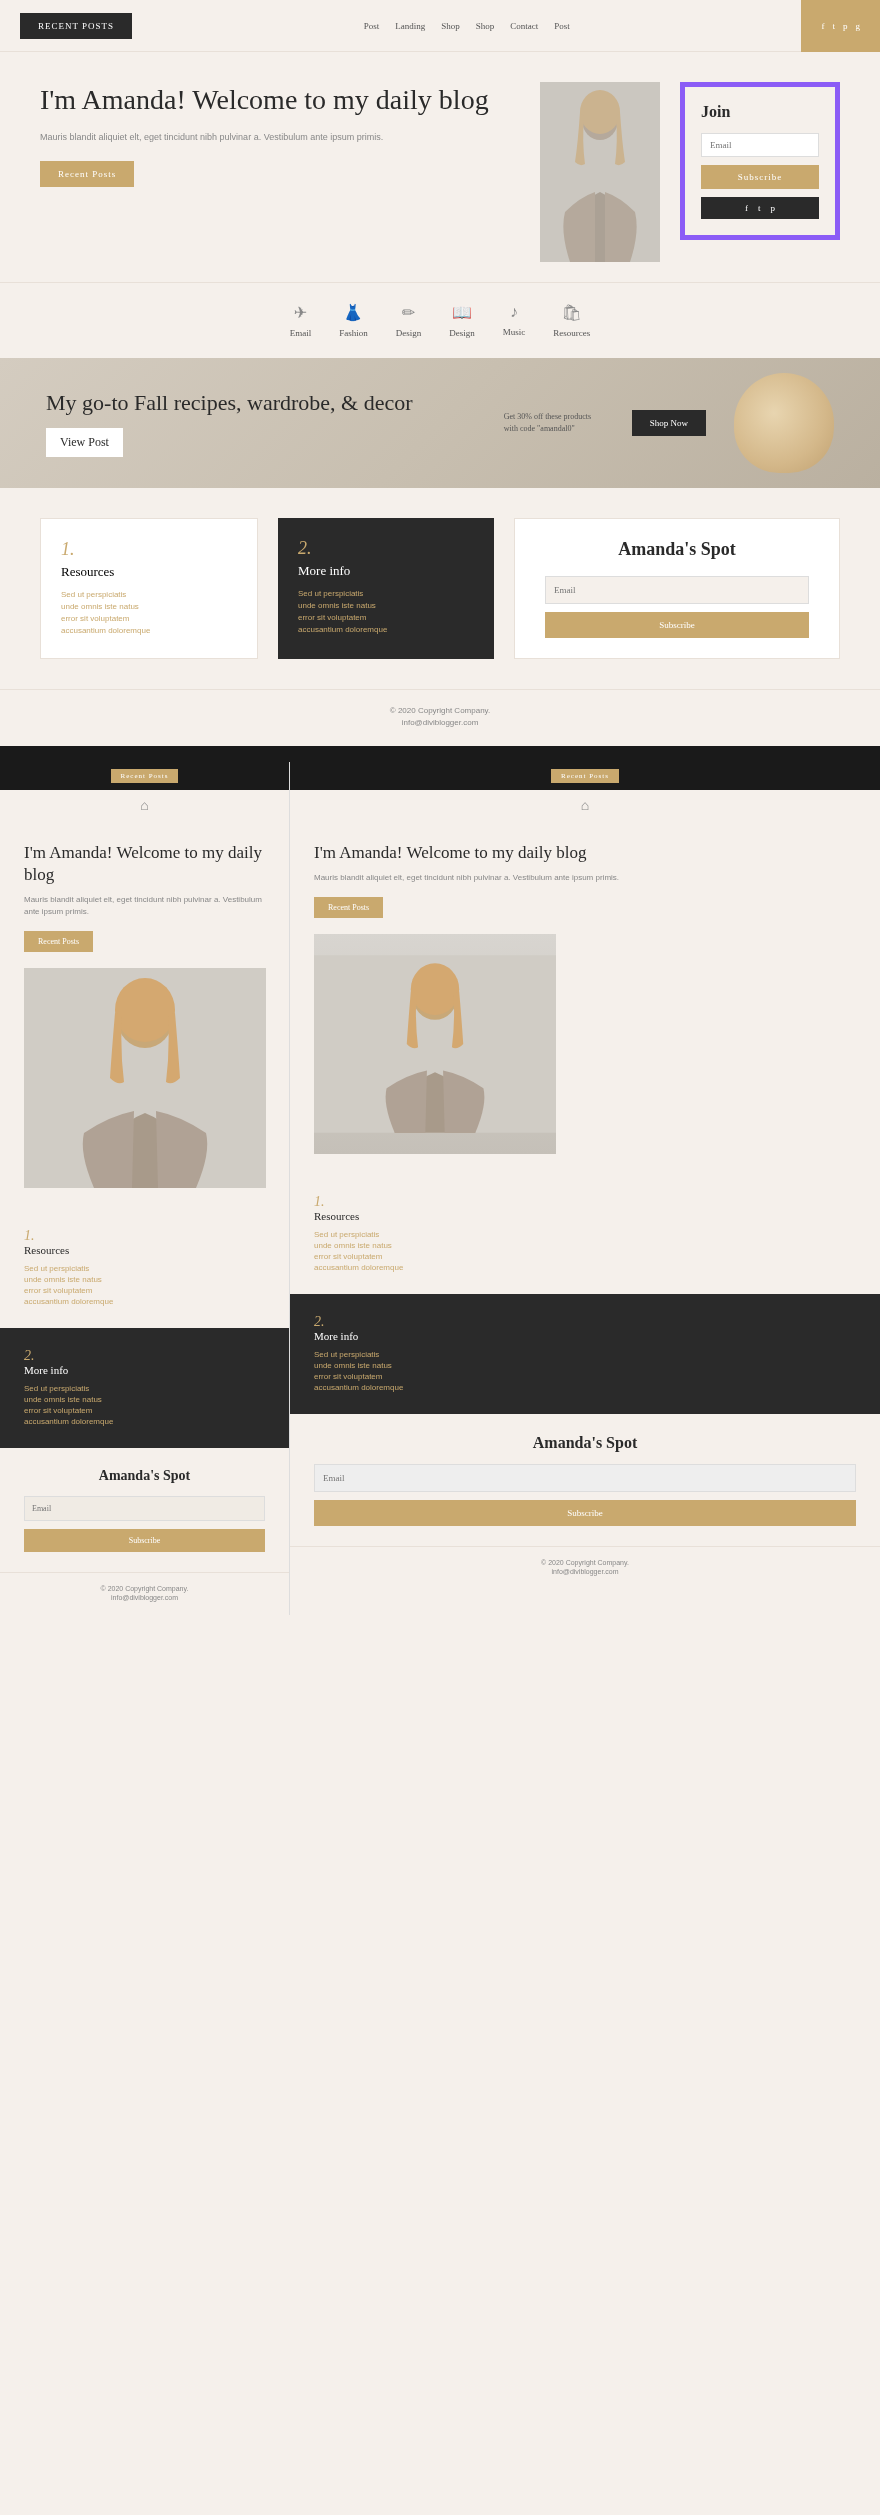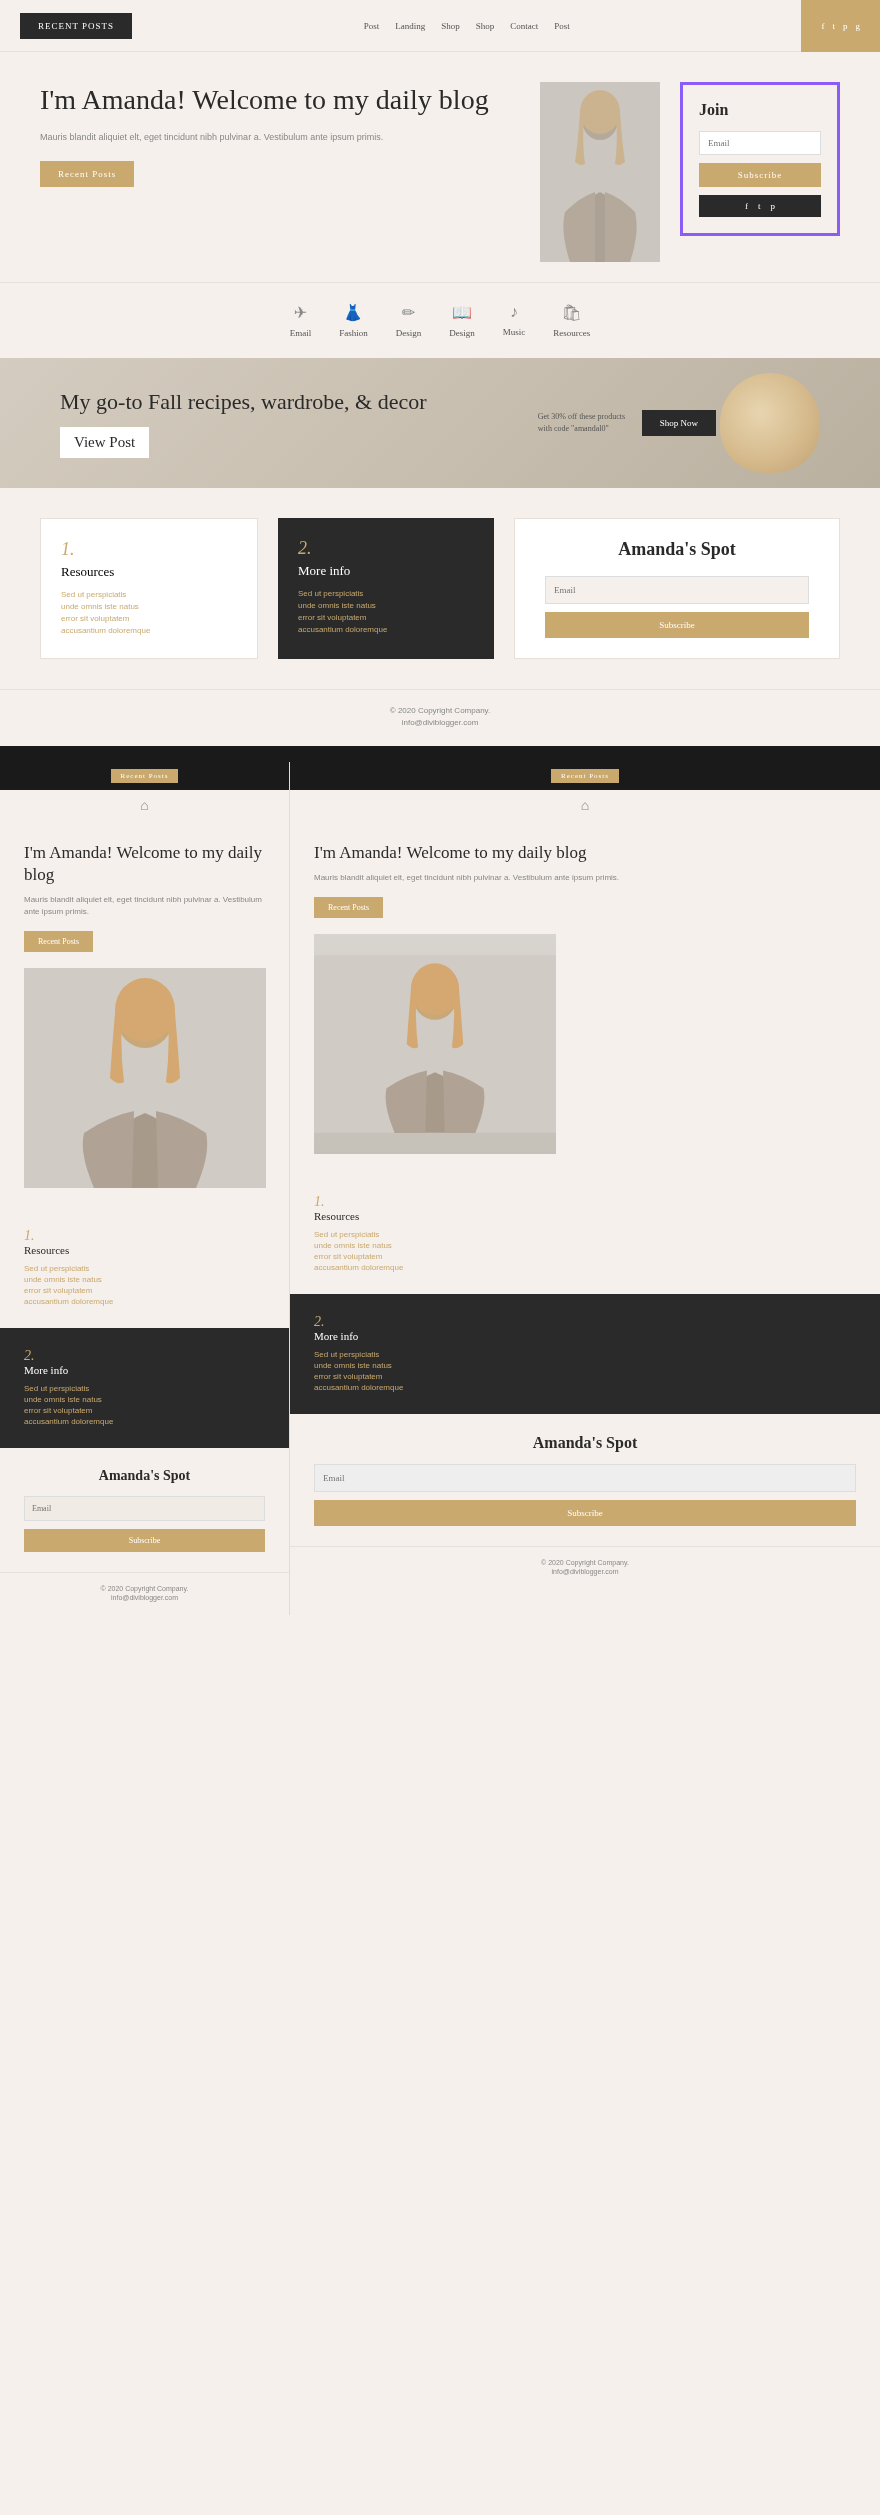--- a/index.html
+++ b/index.html
@@ -94,7 +94,7 @@
     }
     .join-box {
       background: #f5f0eb;
-      border: 3px solid #8b5cf6;
+      border: 5px solid #8b5cf6;
       padding: 16px;
     }
     .join-title { font-size: 16px; color: #2a2a2a; margin-bottom: 12px; }

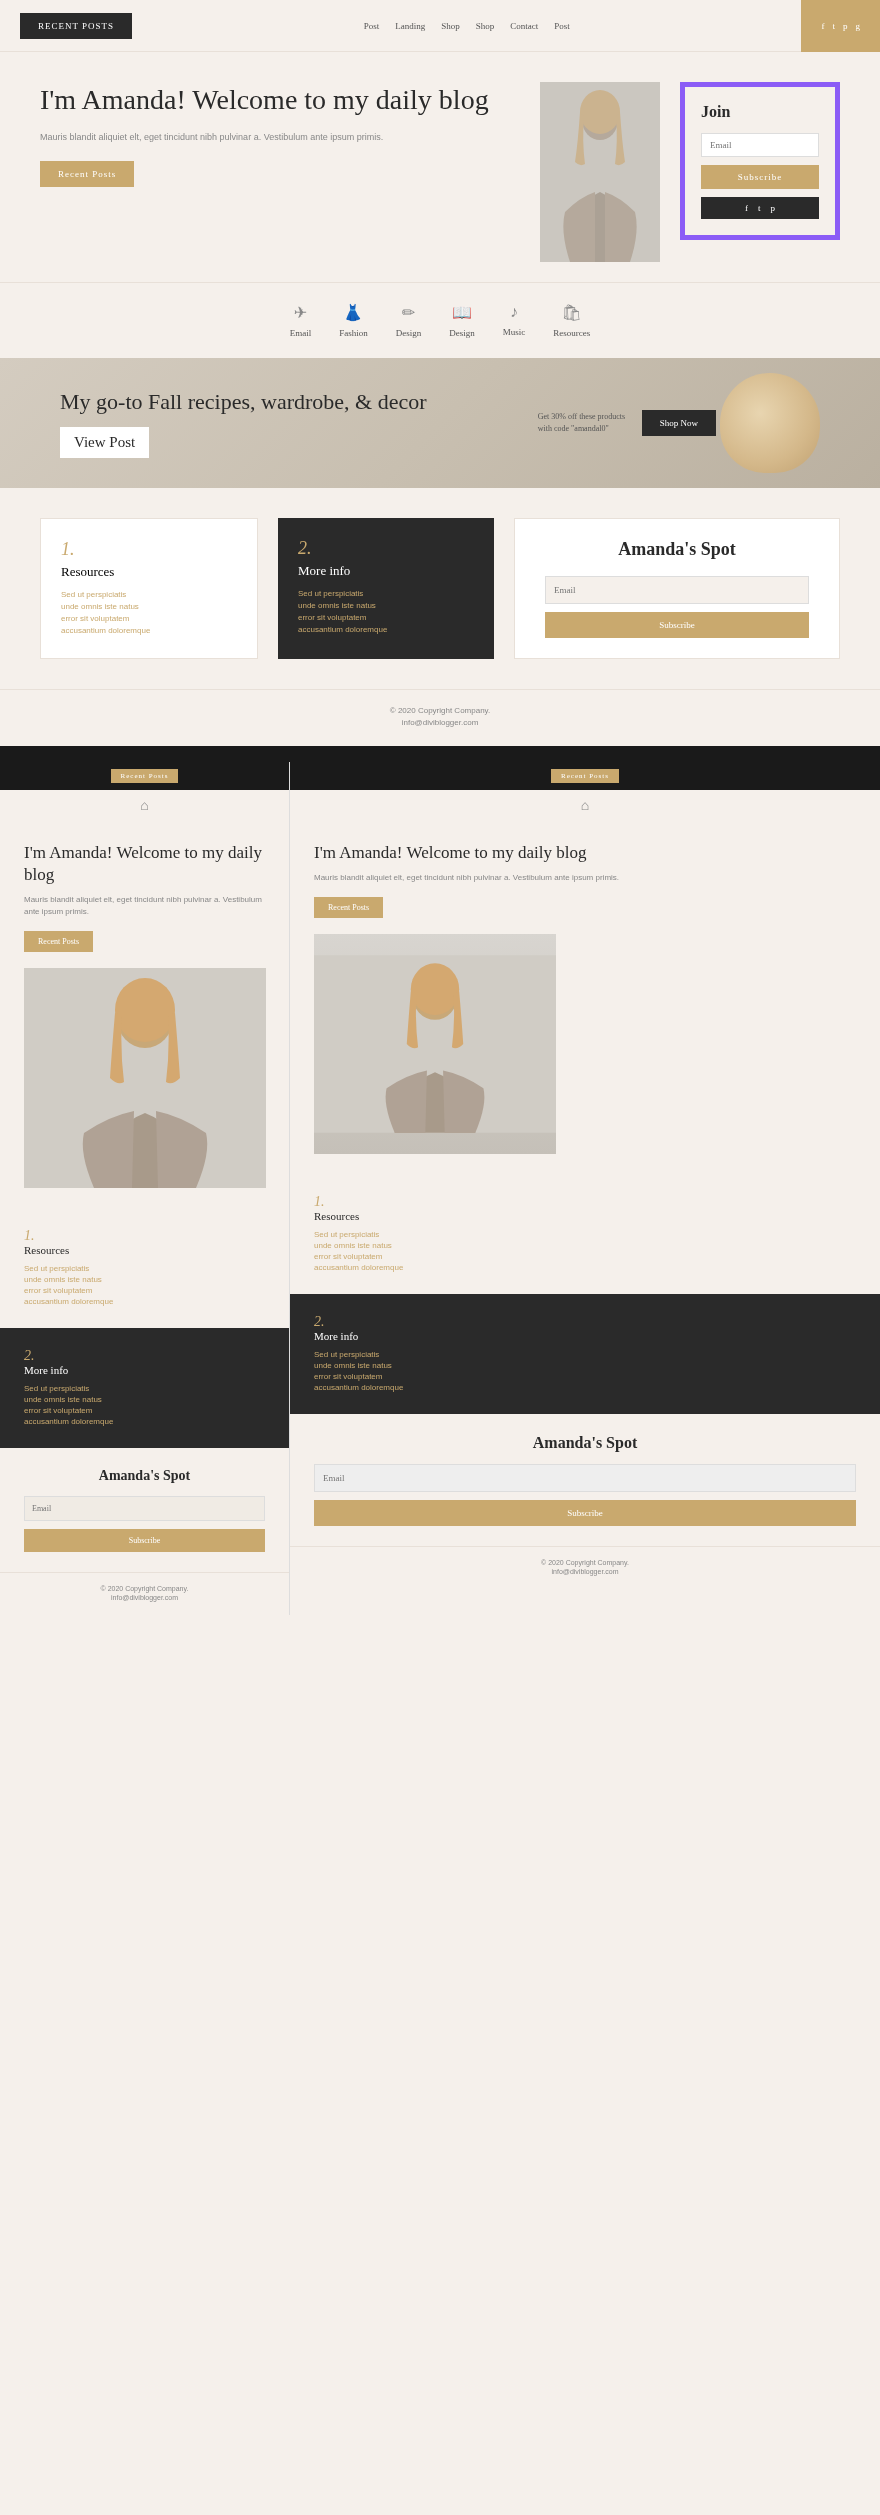--- a/index.html
+++ b/index.html
@@ -155,8 +155,8 @@
       background: linear-gradient(135deg, #d4ccc0 0%, #c8bfb0 50%, #bab0a0 100%);
       display: flex;
       align-items: center;
-      padding: 20px 60px;
-      gap: 4px;
+      padding: 20px 46px;
+      gap: 28px;
       position: relative;
       overflow: hidden;
     }

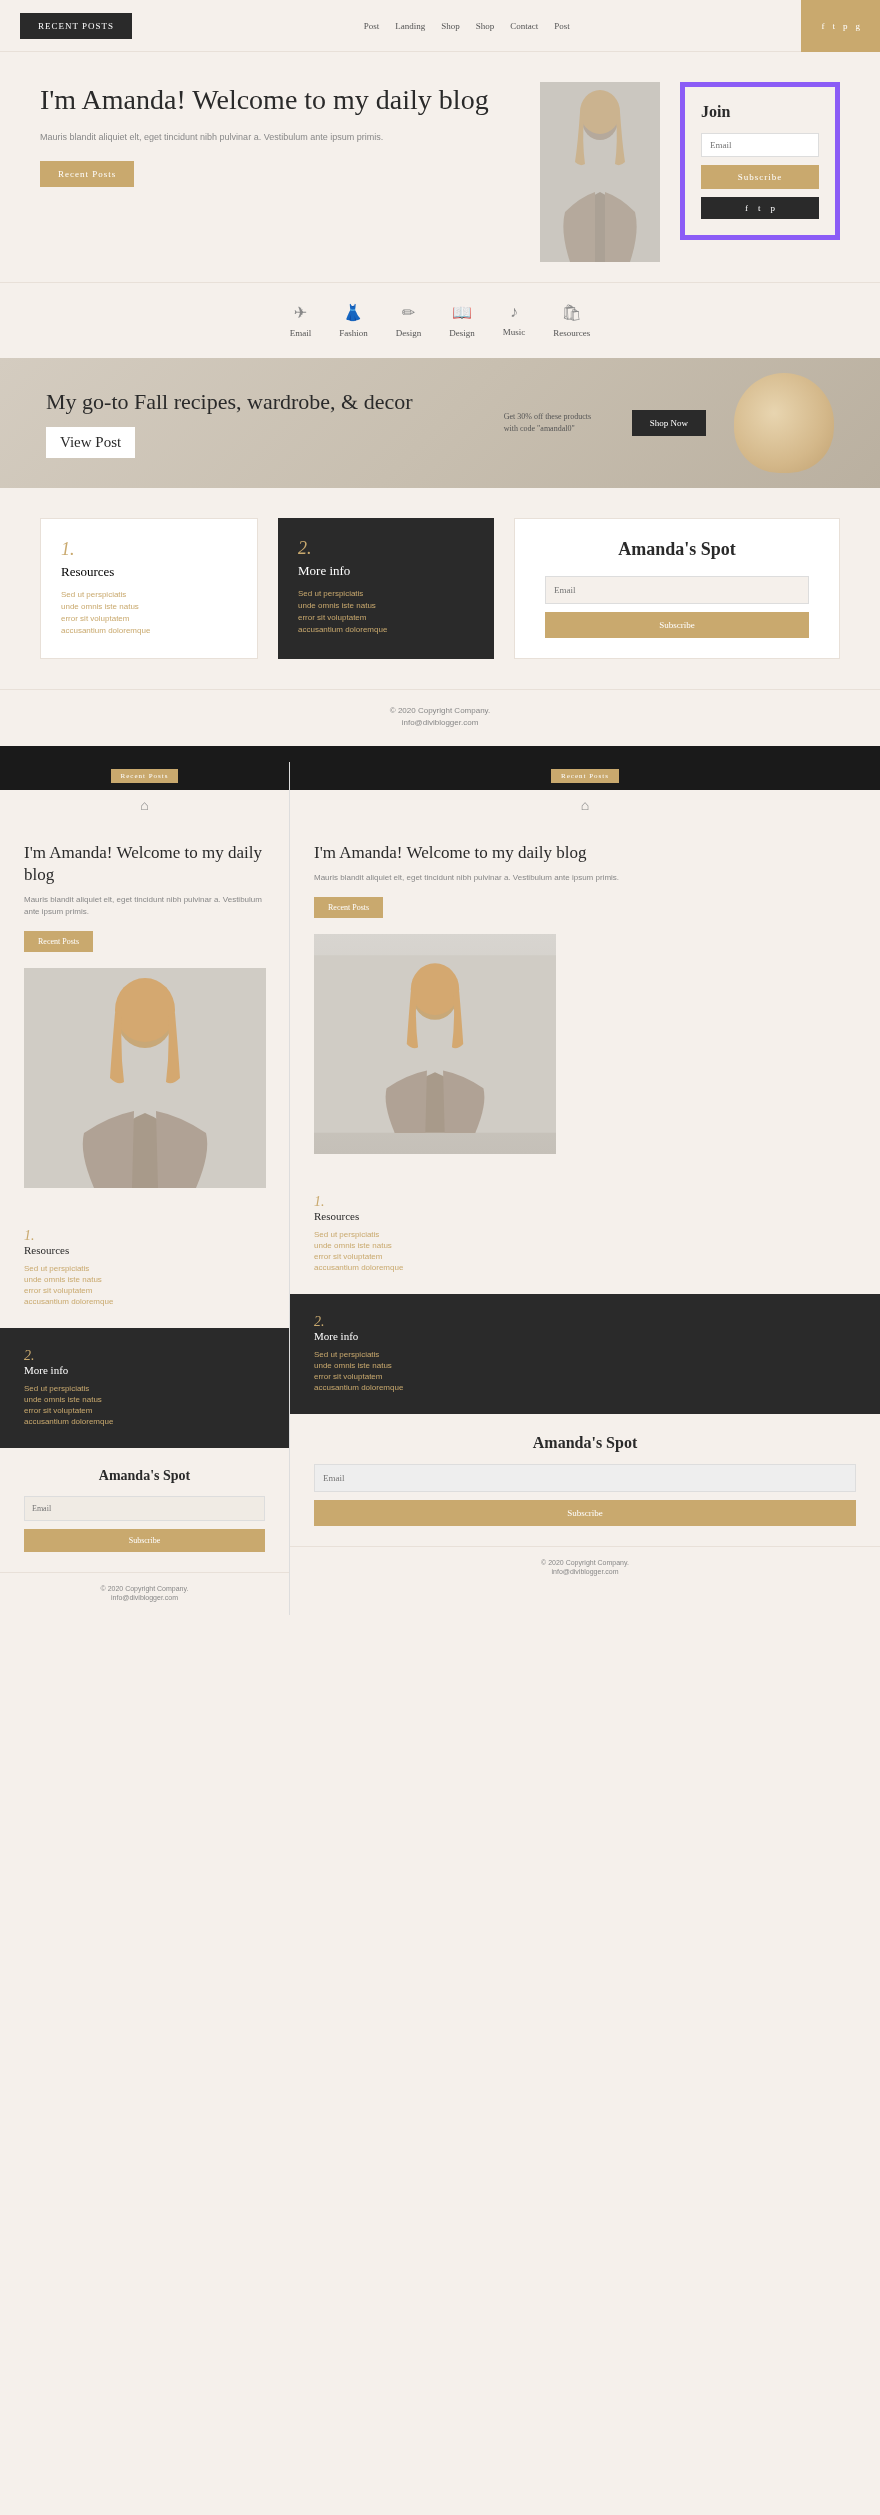--- a/index.html
+++ b/index.html
@@ -167,7 +167,7 @@
       color: #2a2a2a;
       border: none;
       padding: 7px 14px;
-      font-size: 15px;
+      font-size: 12px;
       cursor: pointer;
       margin-top: 10px;
       font-family: inherit;

